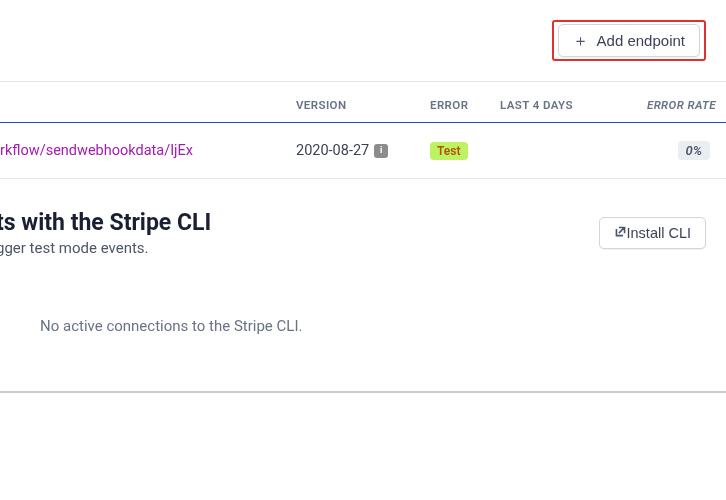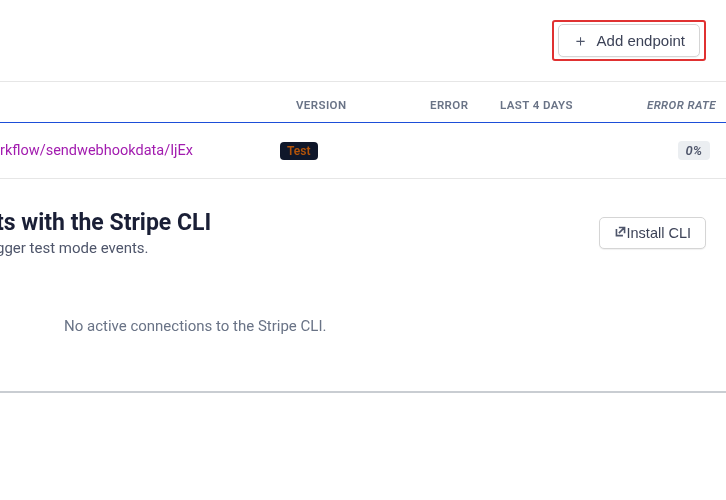--- a/index.html
+++ b/index.html
@@ -186,6 +186,10 @@
   </div>
   <div class="table-row">
     <div class="col-url url-cell">rkflow/sendwebhookdata/IjEx</div>
+    <div class="col-version version-cell">
+      <span>2020-08-27</span>
+      <span class="info-badge">i</span>
+    </div>
     <div class="col-mode">
       <span class="mode-badge">Test</span>
     </div>

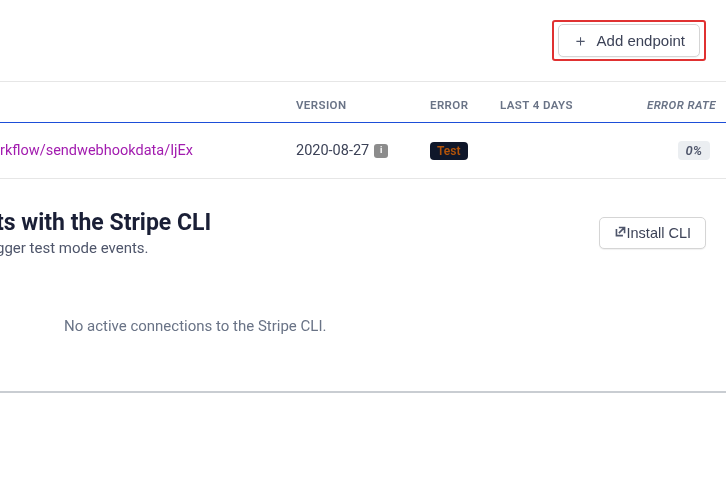--- a/index.html
+++ b/index.html
@@ -100,7 +100,7 @@
     }
     .mode-badge {
       display: inline-block;
-      background: #0f172a;
+      background: #bef264;
       color: #b35309;
       font-size: 12px;
       font-weight: 600;

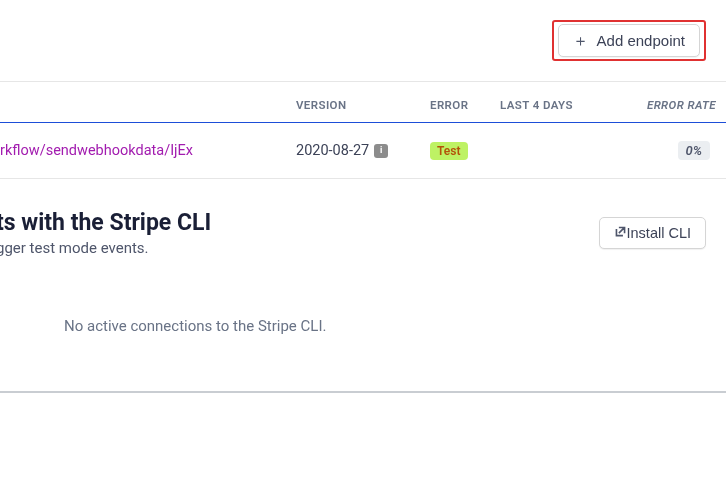--- a/index.html
+++ b/index.html
@@ -158,7 +158,7 @@
       fill: none;
     }
     .no-connections {
-      padding: 40px 20px 56px 64px;
+      padding: 40px 20px 56px 40px;
       font-size: 15px;
       color: #697386;
       border-bottom: 2px solid #c9cdd2;

